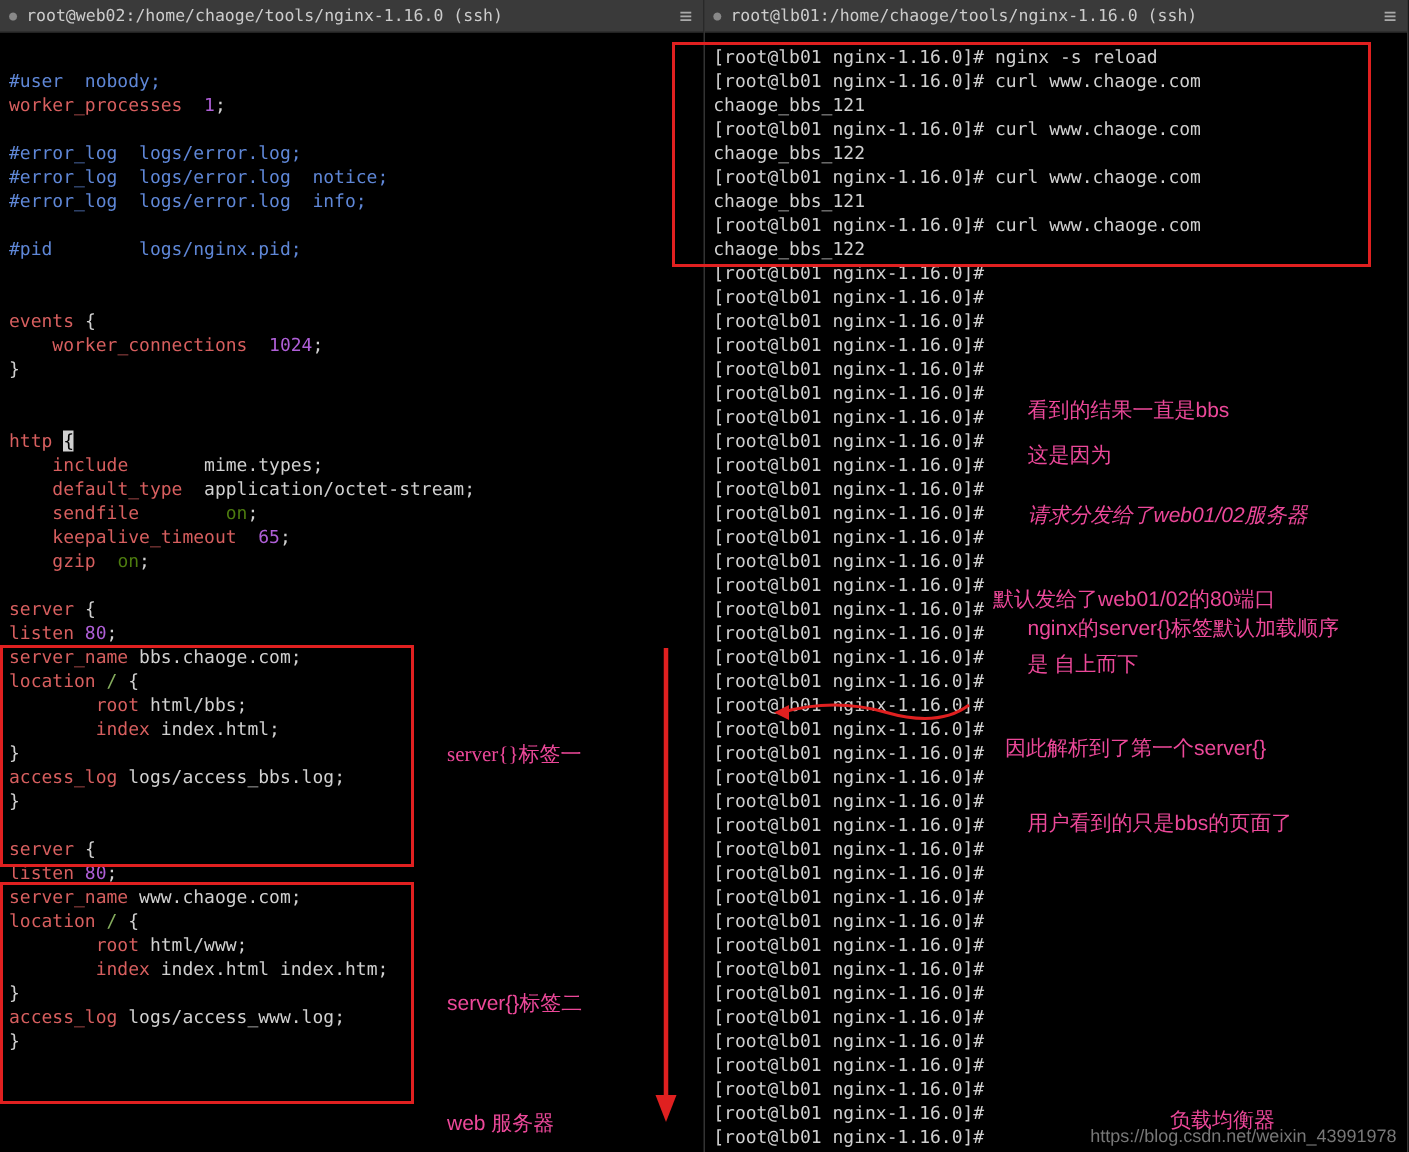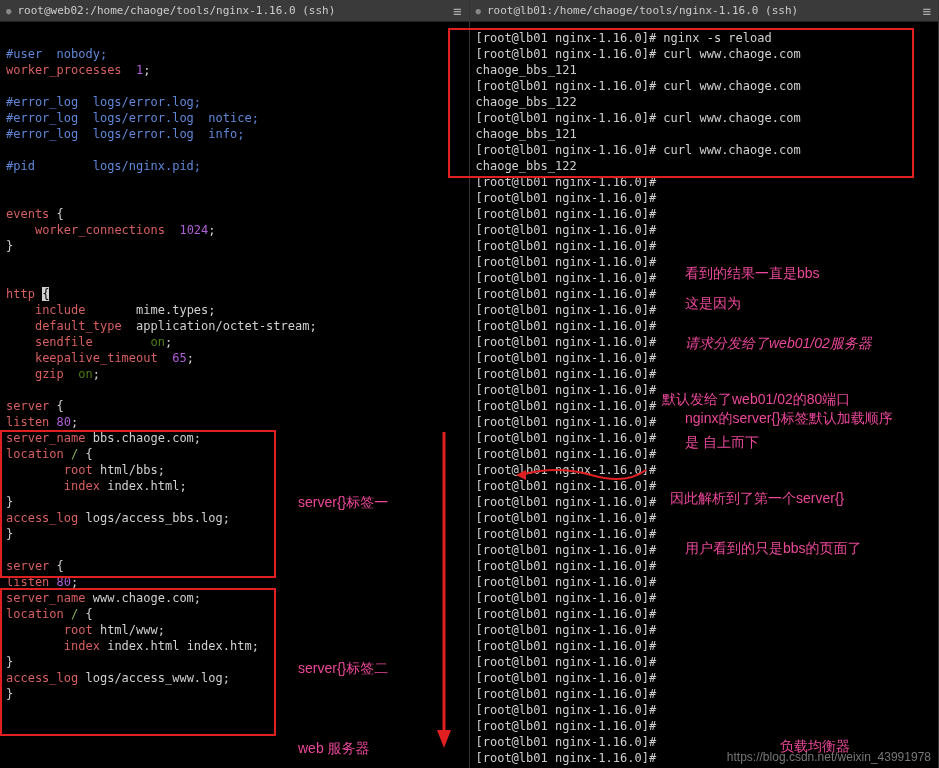--- a/index.html
+++ b/index.html
@@ -97,7 +97,7 @@
 <div class="redbox" style="left:0px; top:430px; width:276px; height:148px;"></div>
 <div class="redbox" style="left:0px; top:588px; width:276px; height:148px;"></div>
 
-<div class="redtext" style="left:298px; top:494px;">server{}标签一</div>
+<div class="redtext" style="left:298px; top:494px;font-family:Liberation Serif, serif;">server{}标签一</div>
 <div class="redtext" style="left:298px; top:660px;">server{}标签二</div>
 <div class="redtext" style="left:298px; top:740px;">web 服务器</div>
 <div class="redtext" style="left:780px; top:738px;">负载均衡器</div>

